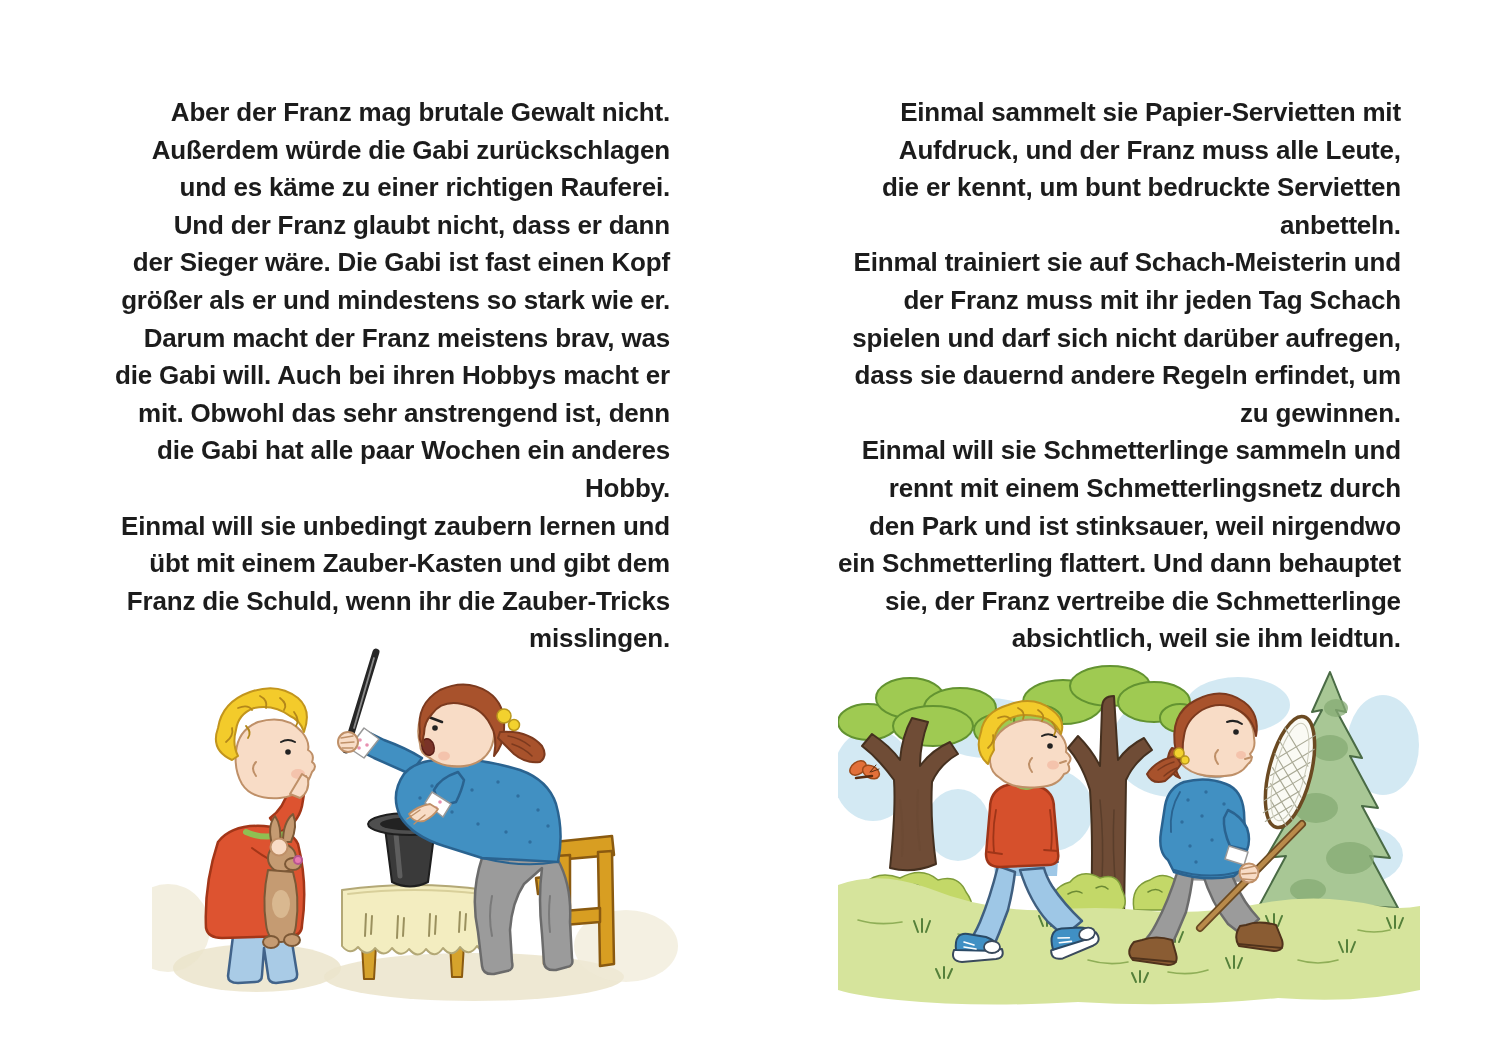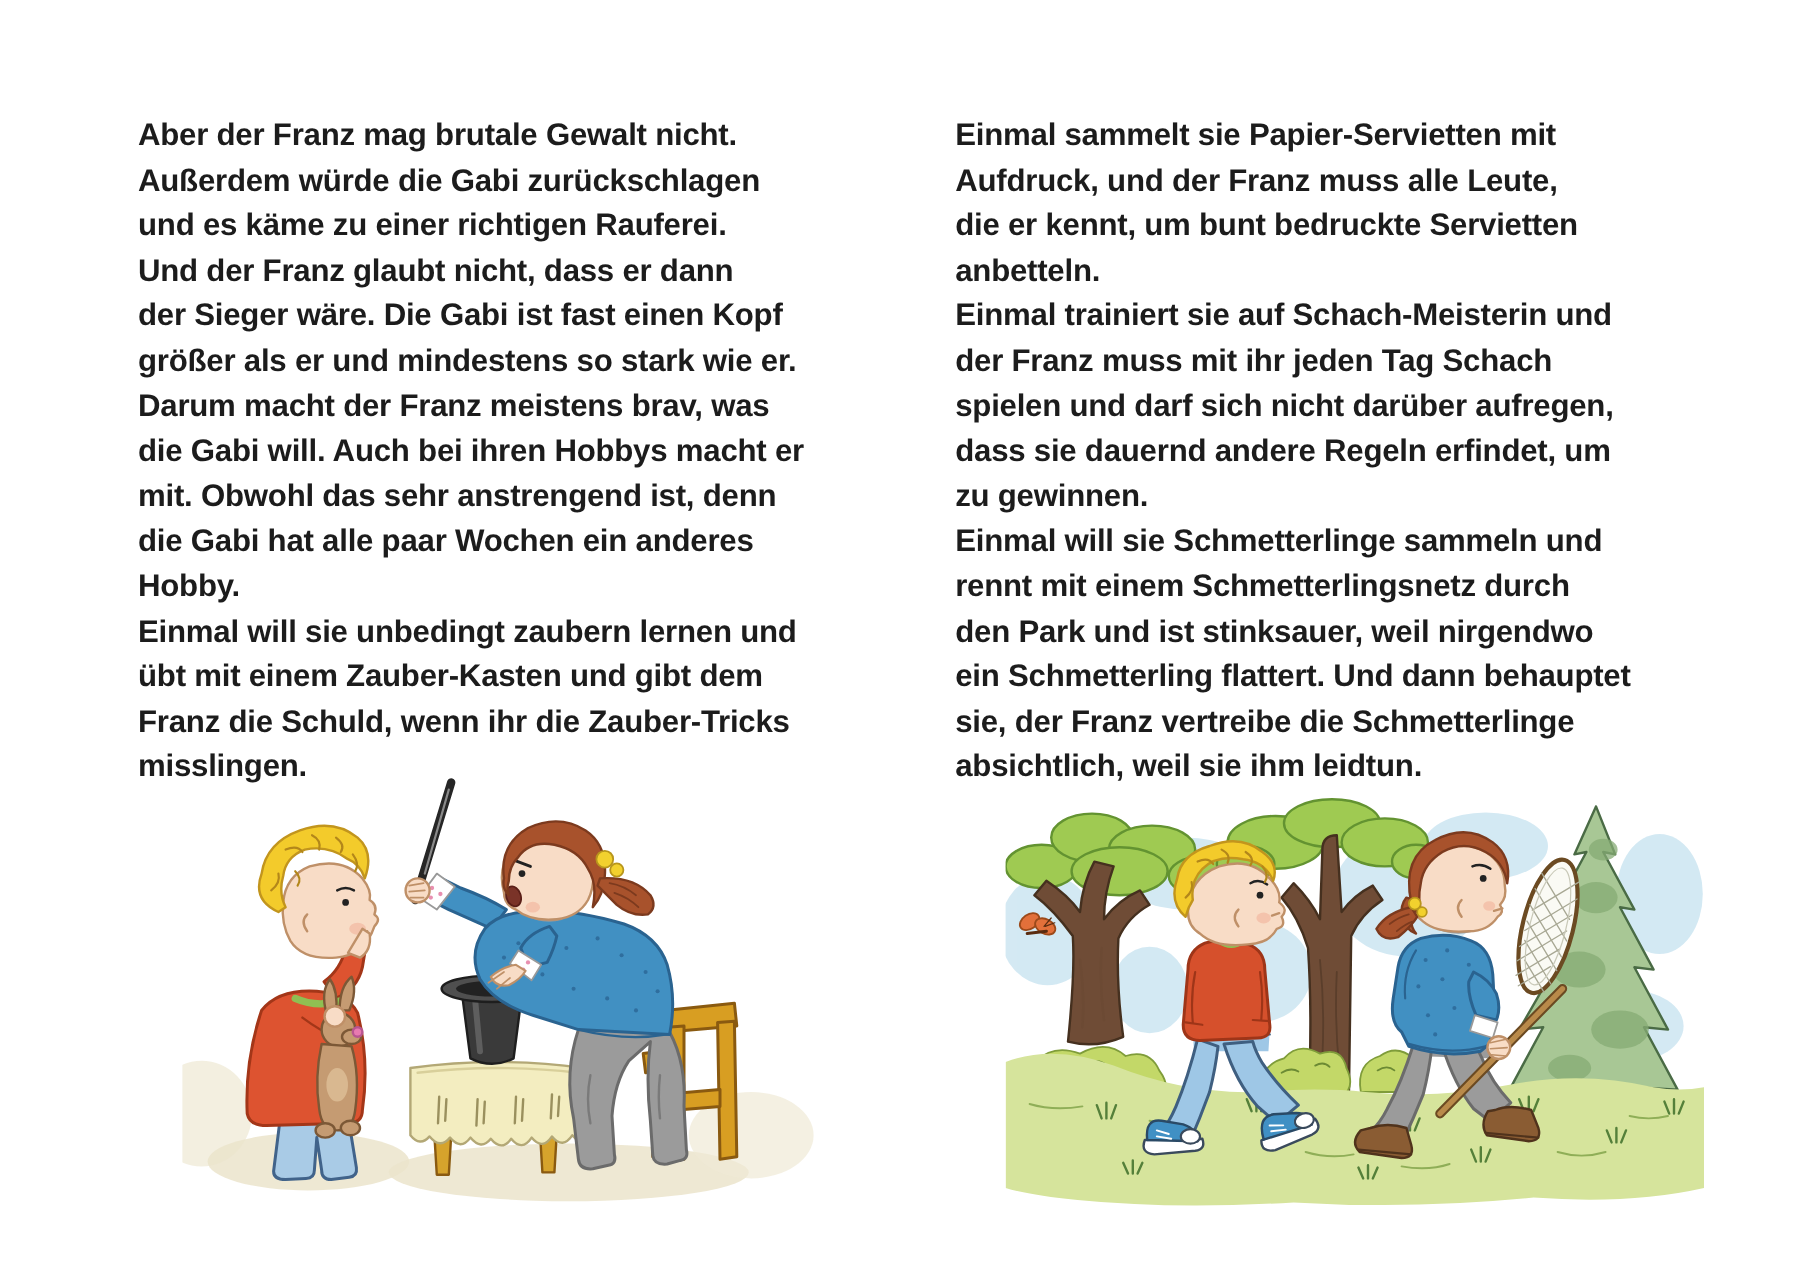--- a/index.html
+++ b/index.html
@@ -9,6 +9,7 @@
     background:#ffffff;
     overflow:hidden;
     font-family:"Liberation Sans", sans-serif;
+    text-align:right;
   }
   .story-text{
     position:absolute;

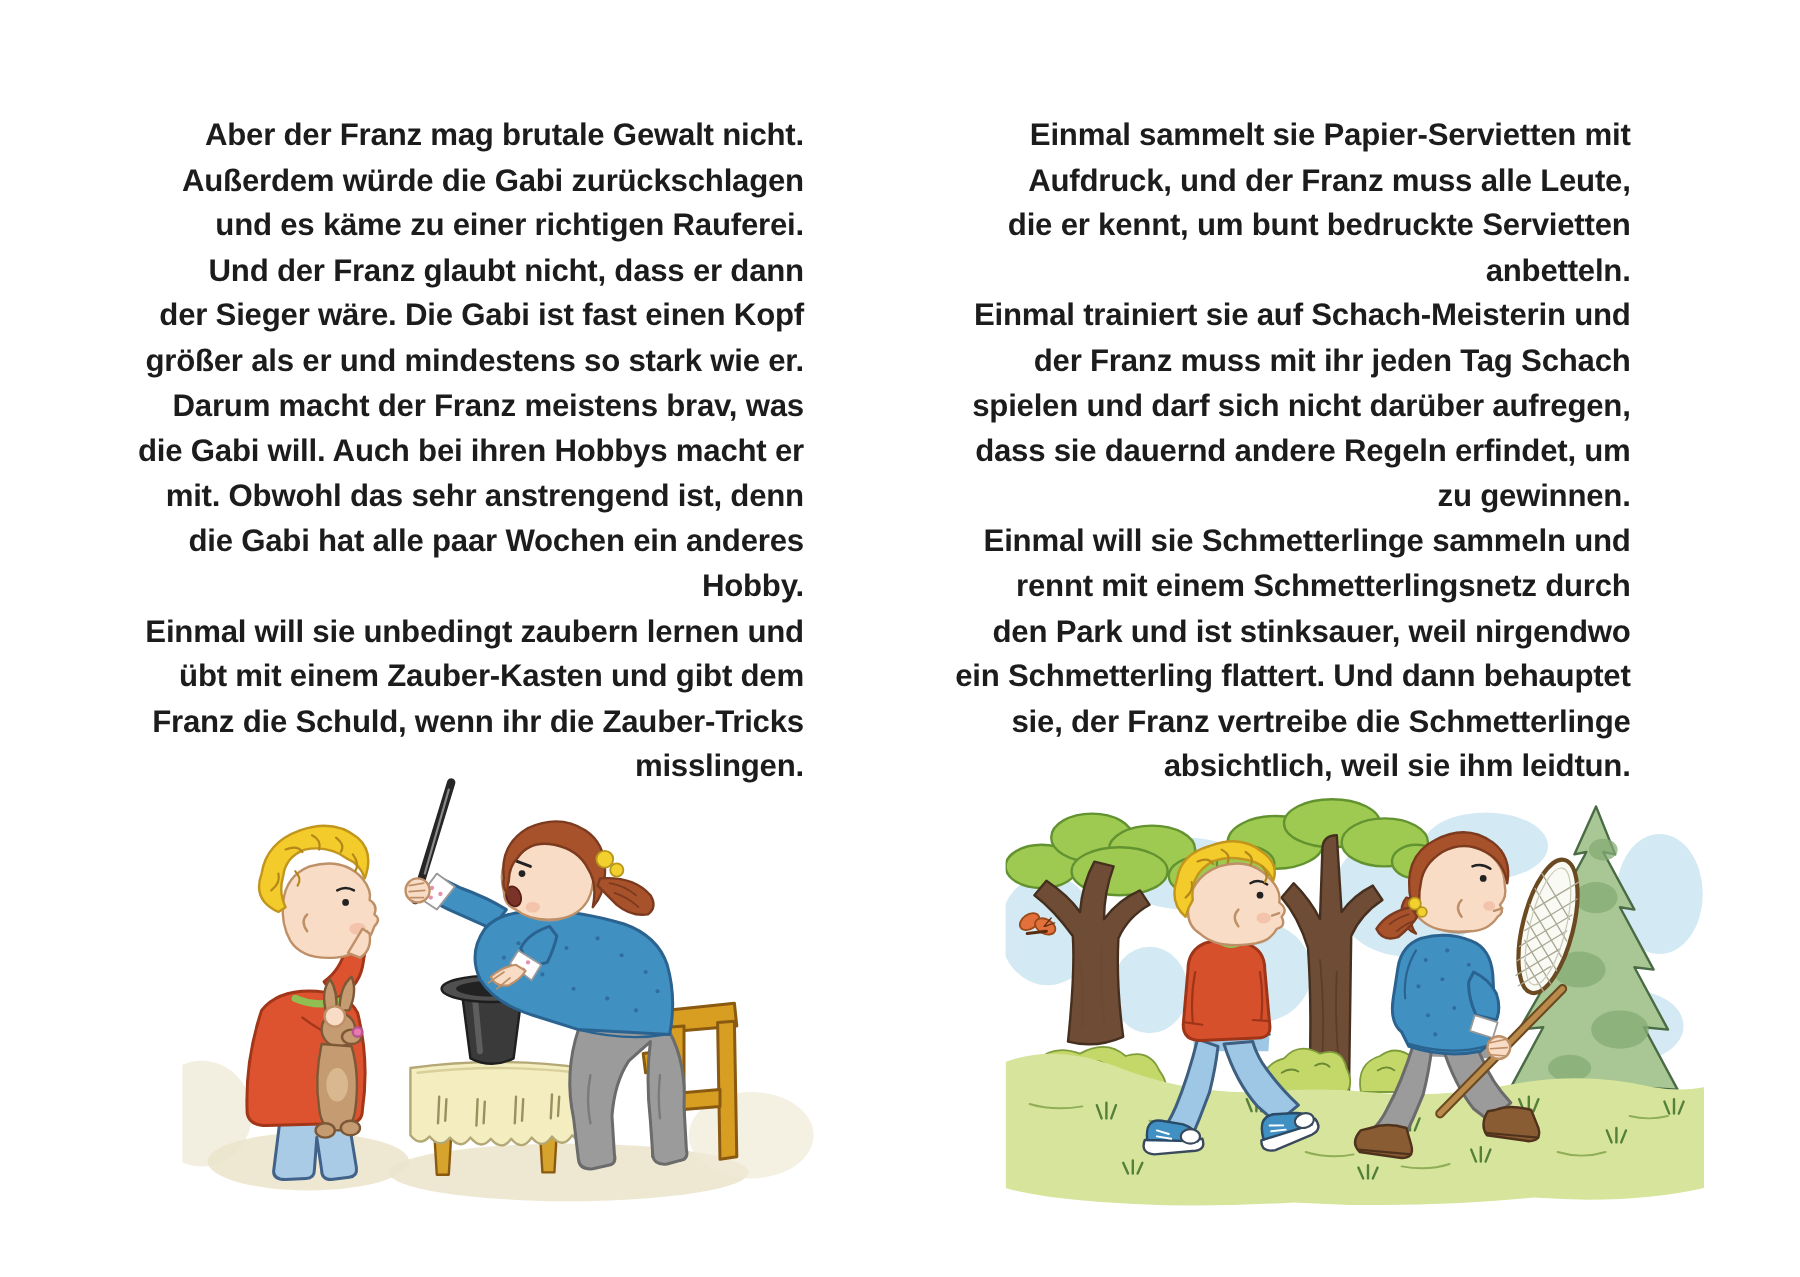--- a/index.html
+++ b/index.html
@@ -22,7 +22,7 @@
     white-space:pre;
   }
   .story-text.left{left:115px;}
-  .story-text.right{left:796px;}
+  .story-text.right{left:838px;}
   .illu{position:absolute;}
   .illu.left{left:152px;top:646px;}
   .illu.right{left:838px;top:660px;}

